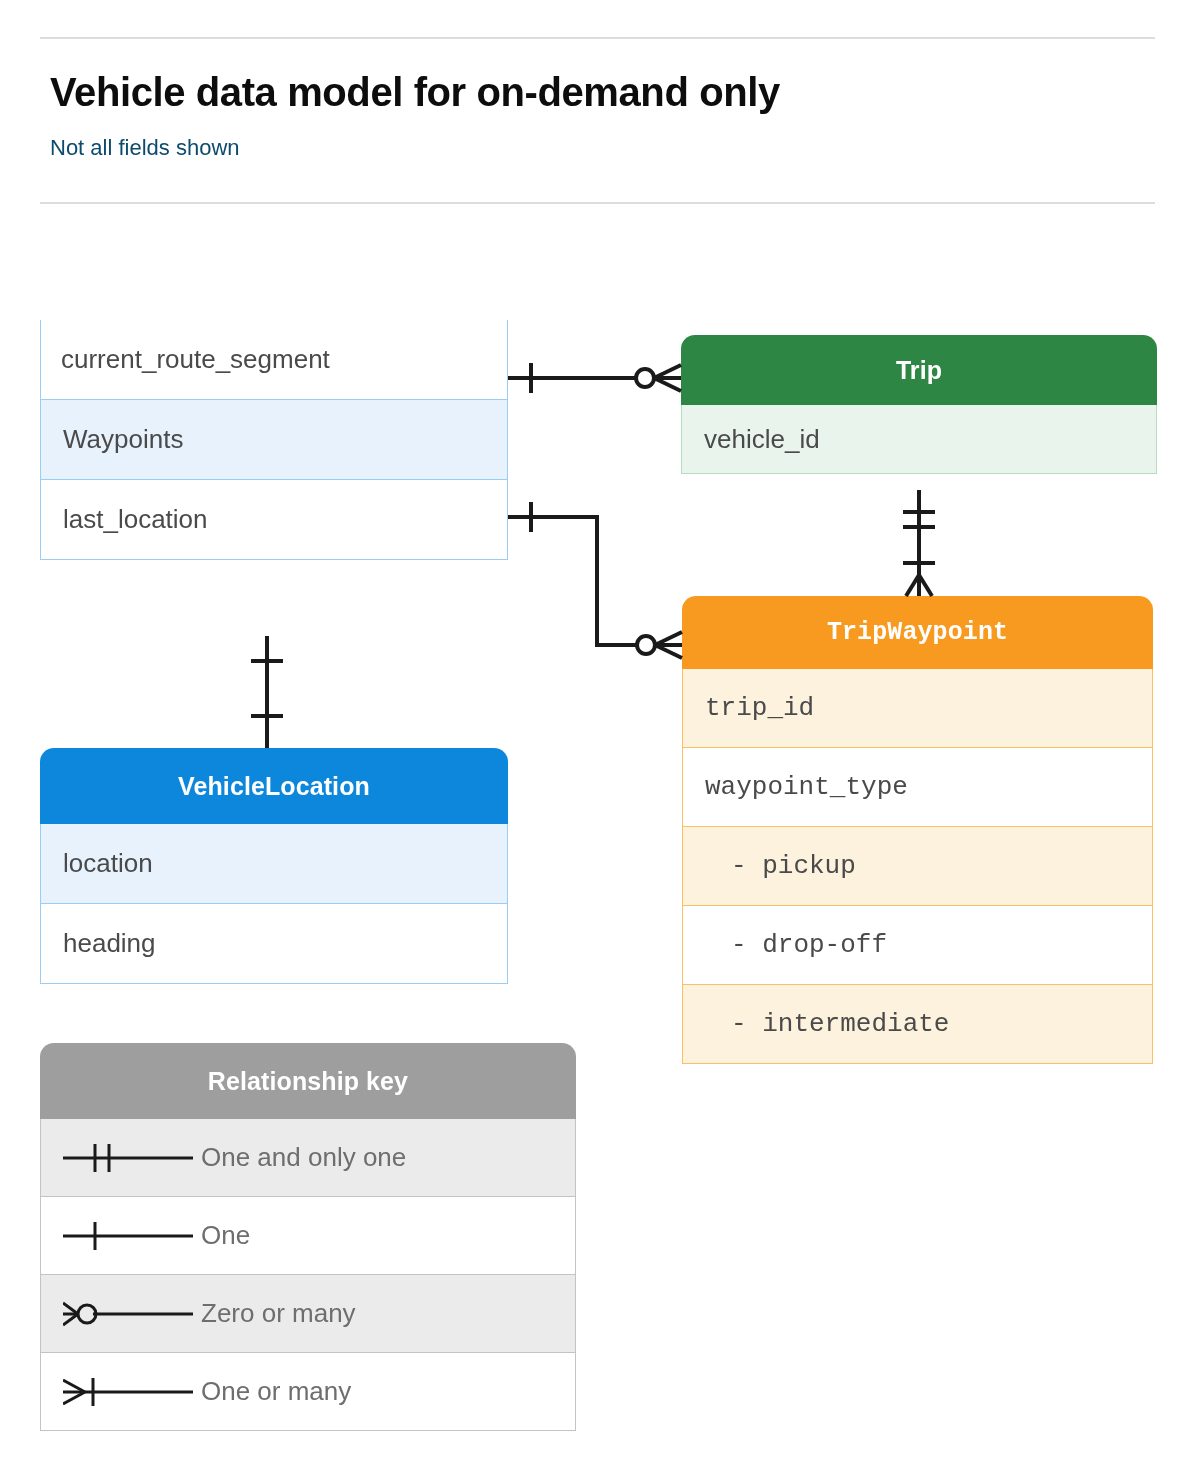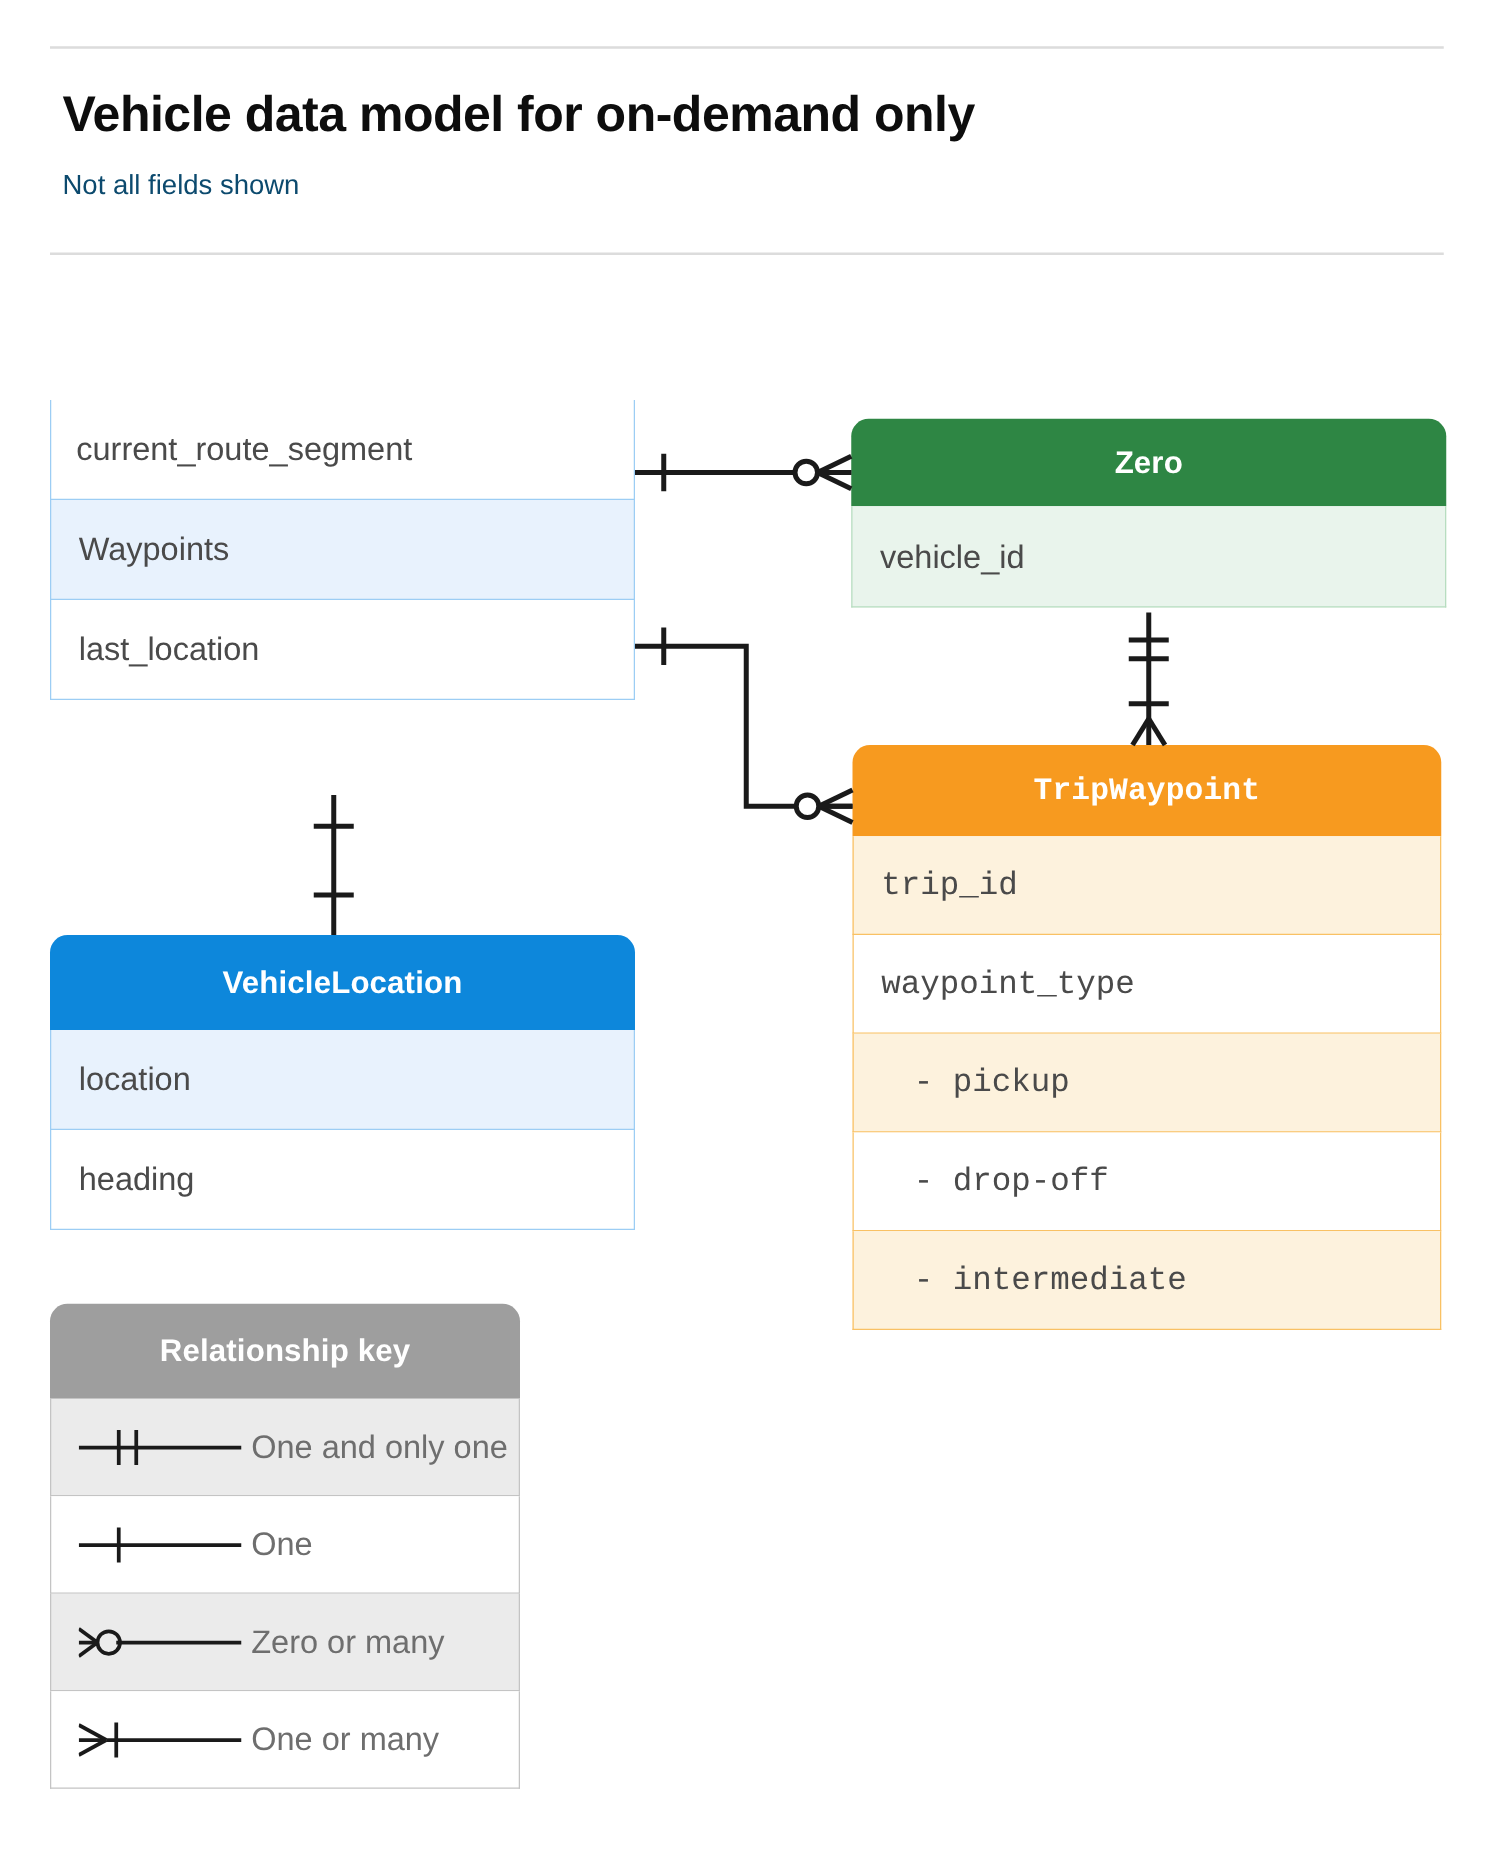--- a/index.html
+++ b/index.html
@@ -150,7 +150,7 @@
 </div>
 
 <div class="entity" style="left:681px; top:335px; width:476px;">
-  <div class="entity-header hdr-green" style="height:70px;">Zero</div>
+  <div class="entity-header hdr-green" style="height:70px;">Trip</div>
   <div class="entity-row row-green fill-green" style="height:81px;">vehicle_id</div>
 </div>
 

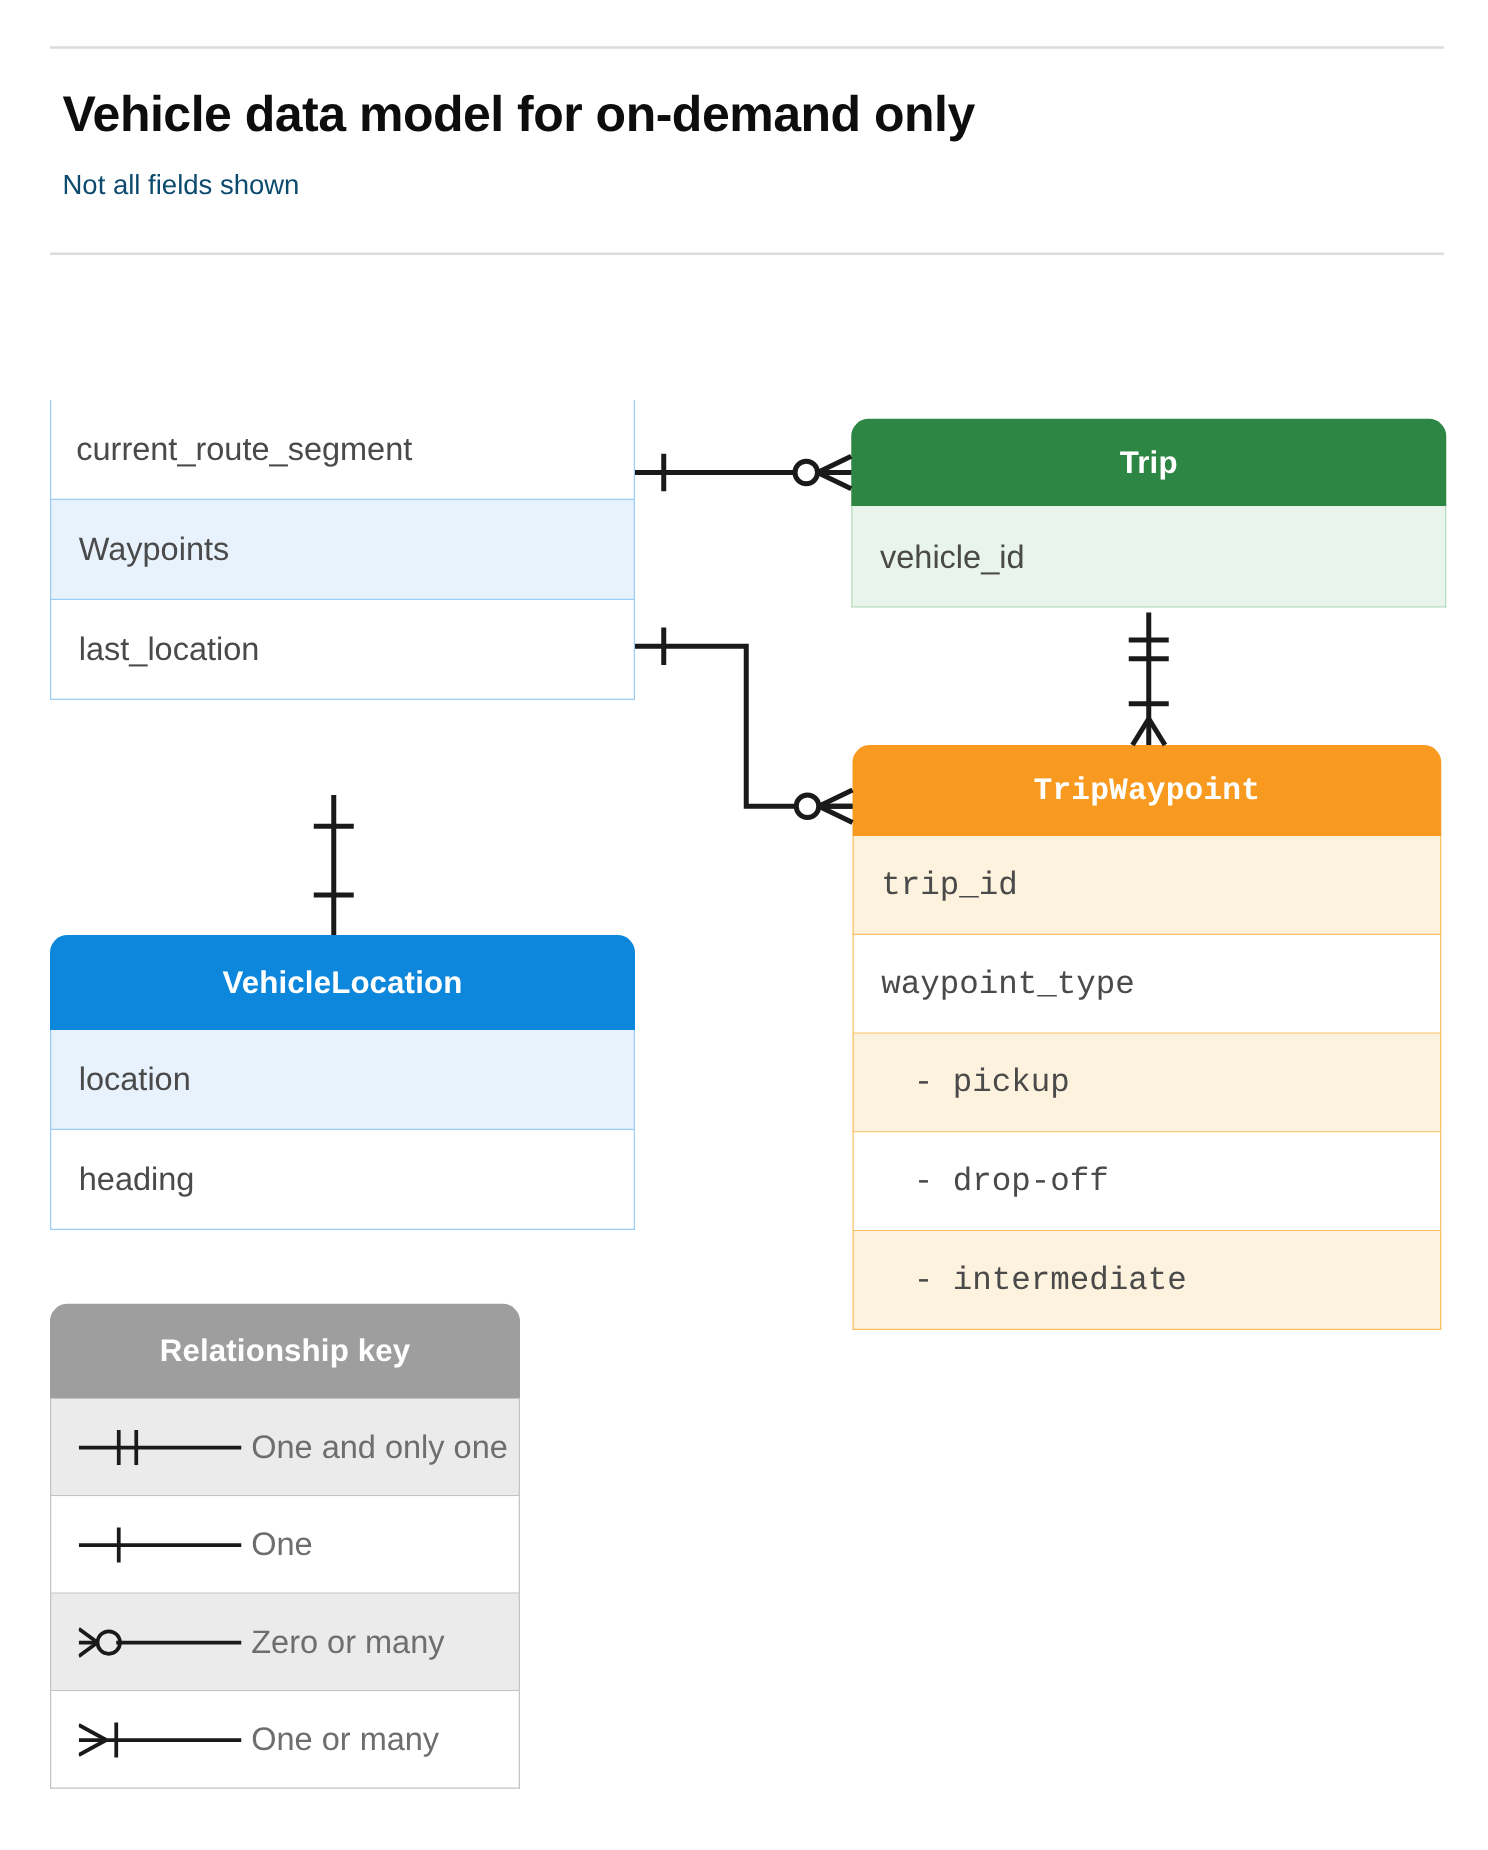--- a/index.html
+++ b/index.html
@@ -151,7 +151,7 @@
 
 <div class="entity" style="left:681px; top:335px; width:476px;">
   <div class="entity-header hdr-green" style="height:70px;">Trip</div>
-  <div class="entity-row row-green fill-green" style="height:81px;">vehicle_id</div>
+  <div class="entity-row row-green fill-green" style="height:69px;">vehicle_id</div>
 </div>
 
 <div class="entity" style="left:682px; top:596px; width:471px;font-family:Liberation Mono, monospace;">

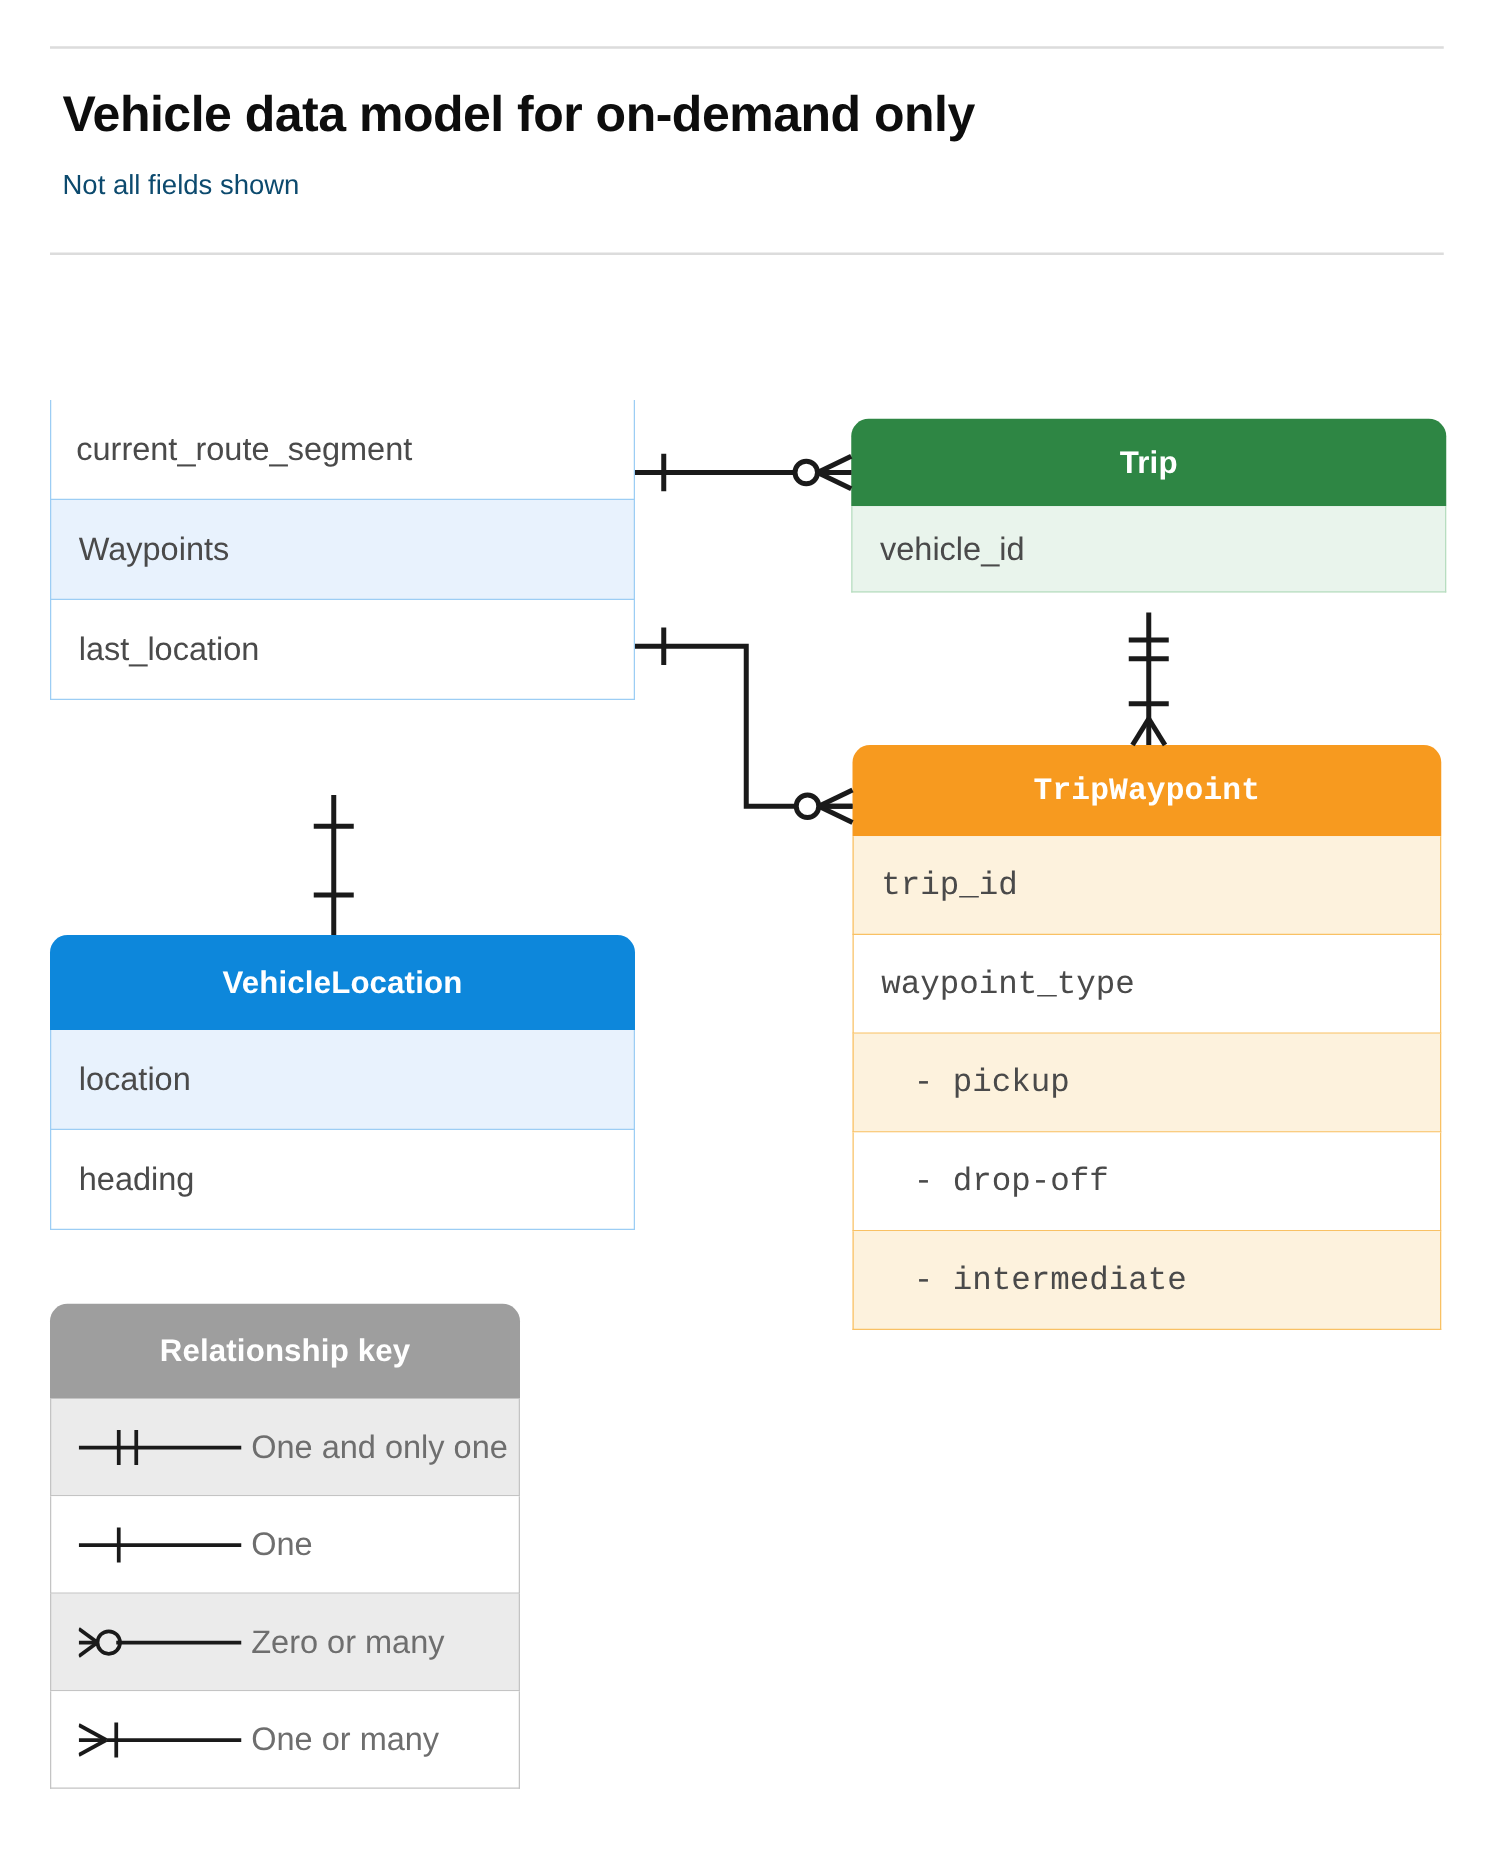--- a/index.html
+++ b/index.html
@@ -163,7 +163,7 @@
   <div class="entity-row row-orange fill-cream indent" style="height:79px;">-  intermediate</div>
 </div>
 
-<div class="entity" style="left:40px; top:1043px; width:376px;">
+<div class="entity" style="left:40px; top:1043px; width:536px;">
   <div class="entity-header hdr-gray" style="height:76px;">Relationship key</div>
 
   <div class="legend-row fill-gray" style="height:78px;">

